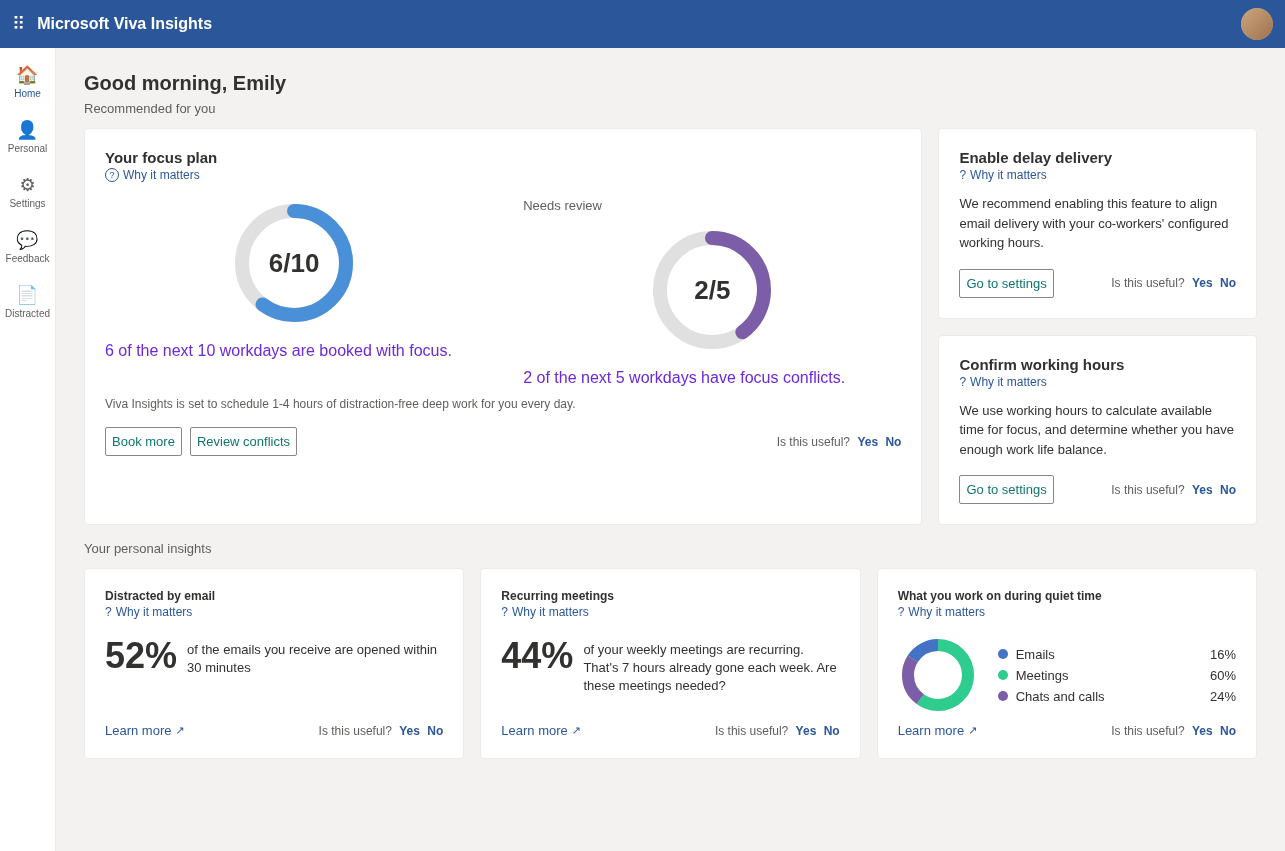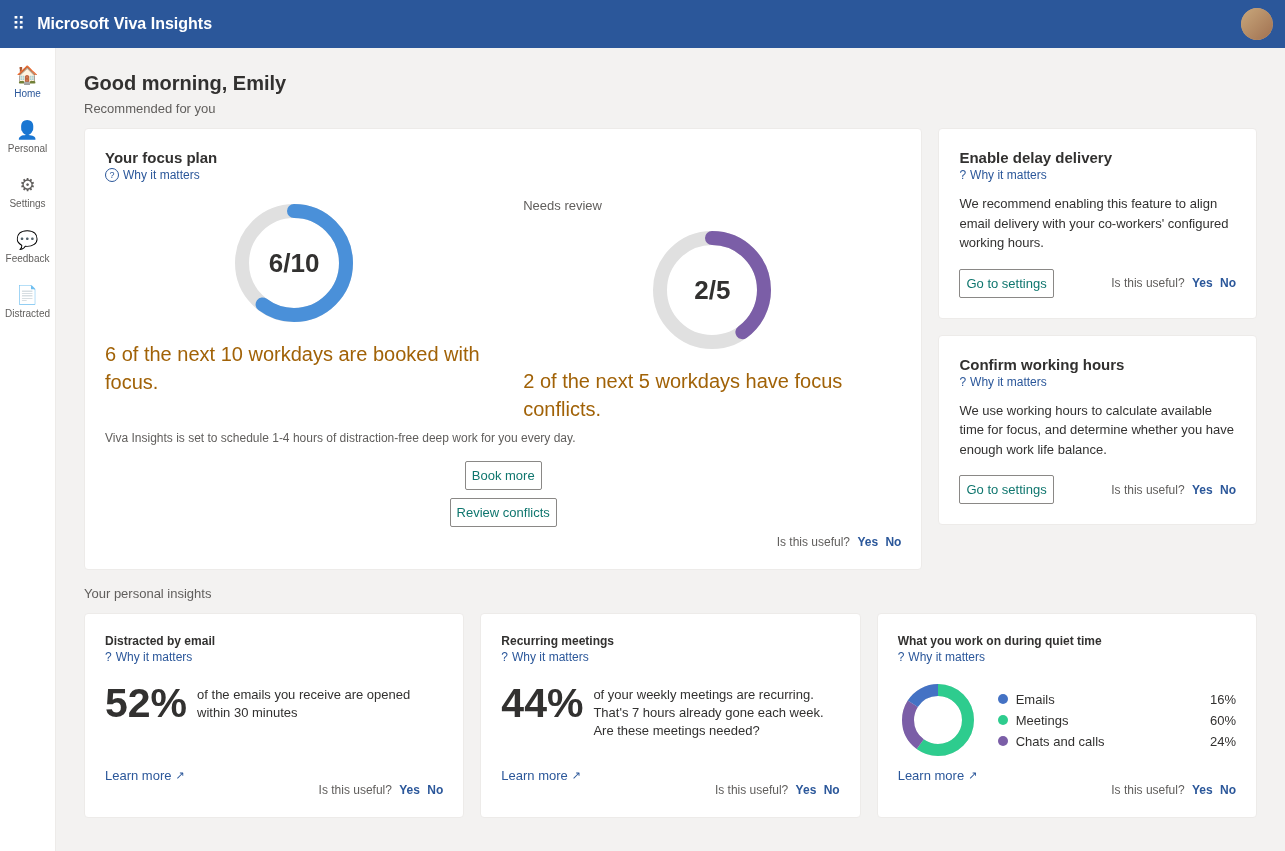--- a/index.html
+++ b/index.html
@@ -104,7 +104,7 @@
       text-align: center;
     }
 
-    .focus-description { font-size: 20px; font-weight: 500; color: #a16207; margin-bottom: 8px; line-height: 1.4; }
+    .focus-description { font-size: 16px; font-weight: 500; color: #6d28d9; margin-bottom: 8px; line-height: 1.4; }
     .focus-note { font-size: 12px; color: #605e5c; margin-bottom: 16px; }
 
     .card-actions { display: flex; align-items: center; gap: 8px; margin-top: 8px; flex-direction: column; }

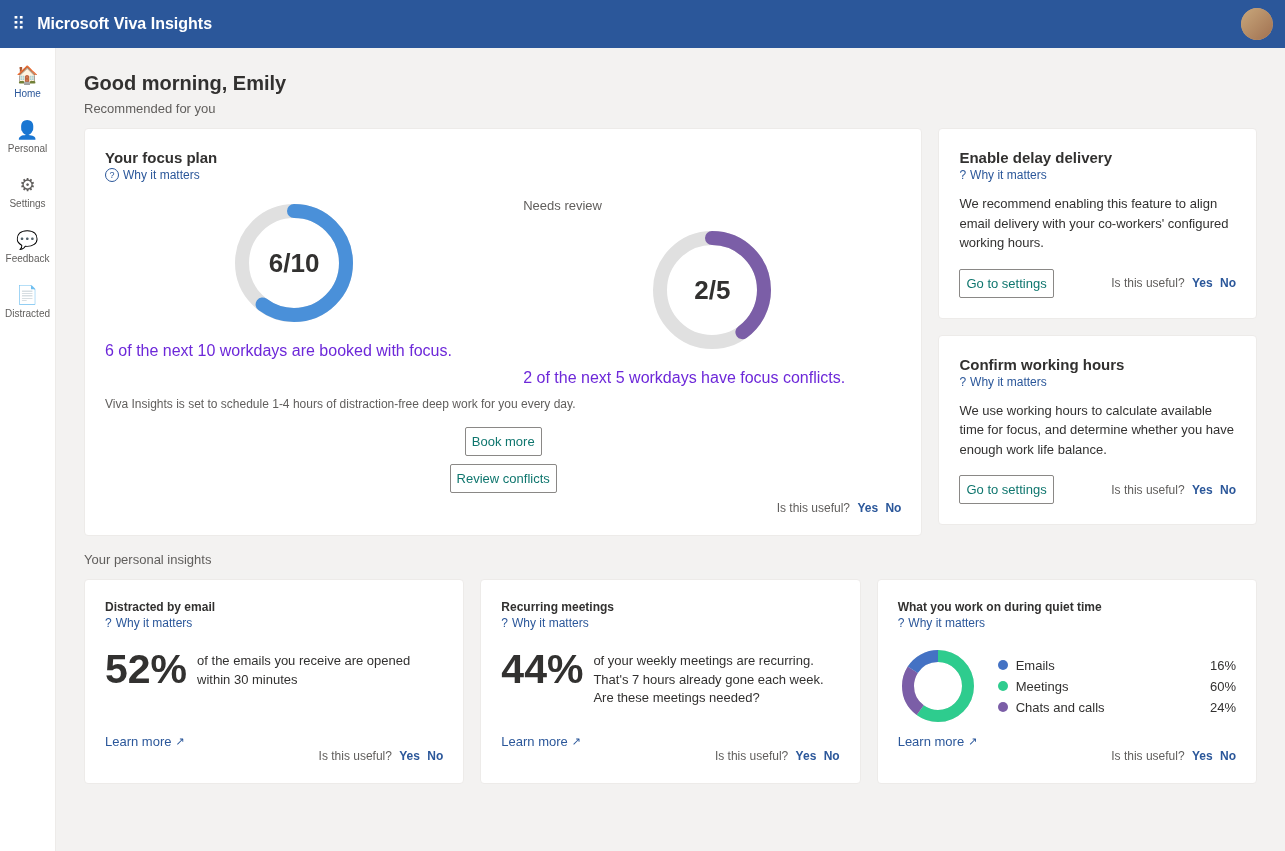--- a/index.html
+++ b/index.html
@@ -107,7 +107,7 @@
     .focus-description { font-size: 16px; font-weight: 500; color: #6d28d9; margin-bottom: 8px; line-height: 1.4; }
     .focus-note { font-size: 12px; color: #605e5c; margin-bottom: 16px; }
 
-    .card-actions { display: flex; align-items: center; gap: 8px; margin-top: 8px; flex-direction: column; }
+    .card-actions { display: flex; align-items: center; gap: 8px; margin-top: 8px; }
     .btn {
       padding: 6px 6px;
       font-size: 13px;

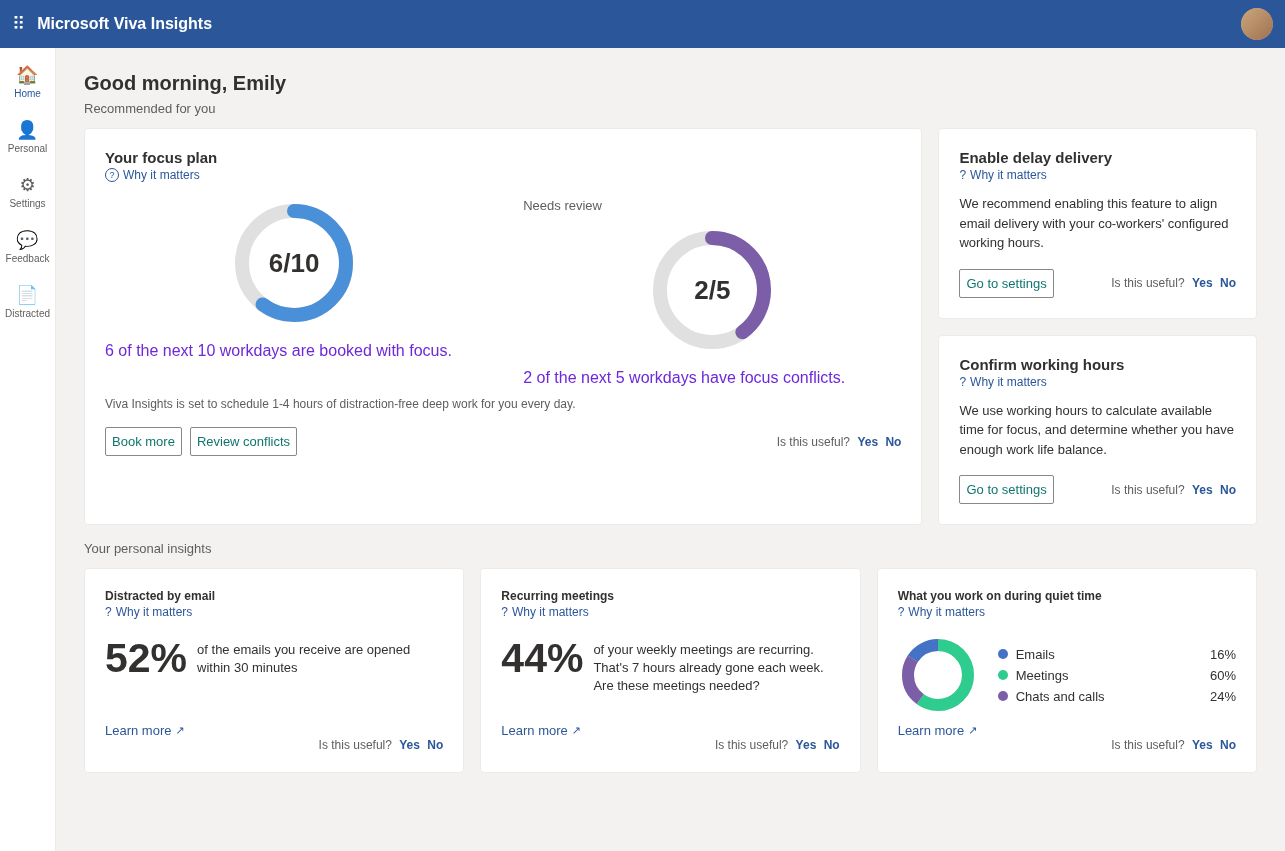--- a/index.html
+++ b/index.html
@@ -139,7 +139,7 @@
     .insight-card-subtitle { font-size: 12px; color: #2b579a; display: flex; align-items: center; gap: 4px; cursor: pointer; margin-bottom: 16px; }
 
     .insight-stat { display: flex; align-items: flex-start; gap: 10px; margin-bottom: 12px; flex: 1; }
-    .big-percent { font-size: 41px; font-weight: 700; color: #323130; flex-shrink: 0; }
+    .big-percent { font-size: 36px; font-weight: 700; color: #323130; flex-shrink: 0; }
     .stat-desc { font-size: 13px; color: #323130; line-height: 1.4; padding-top: 6px; }
 
     .insight-footer { display: flex; align-items: flex-start; margin-top: auto; flex-direction: column; }

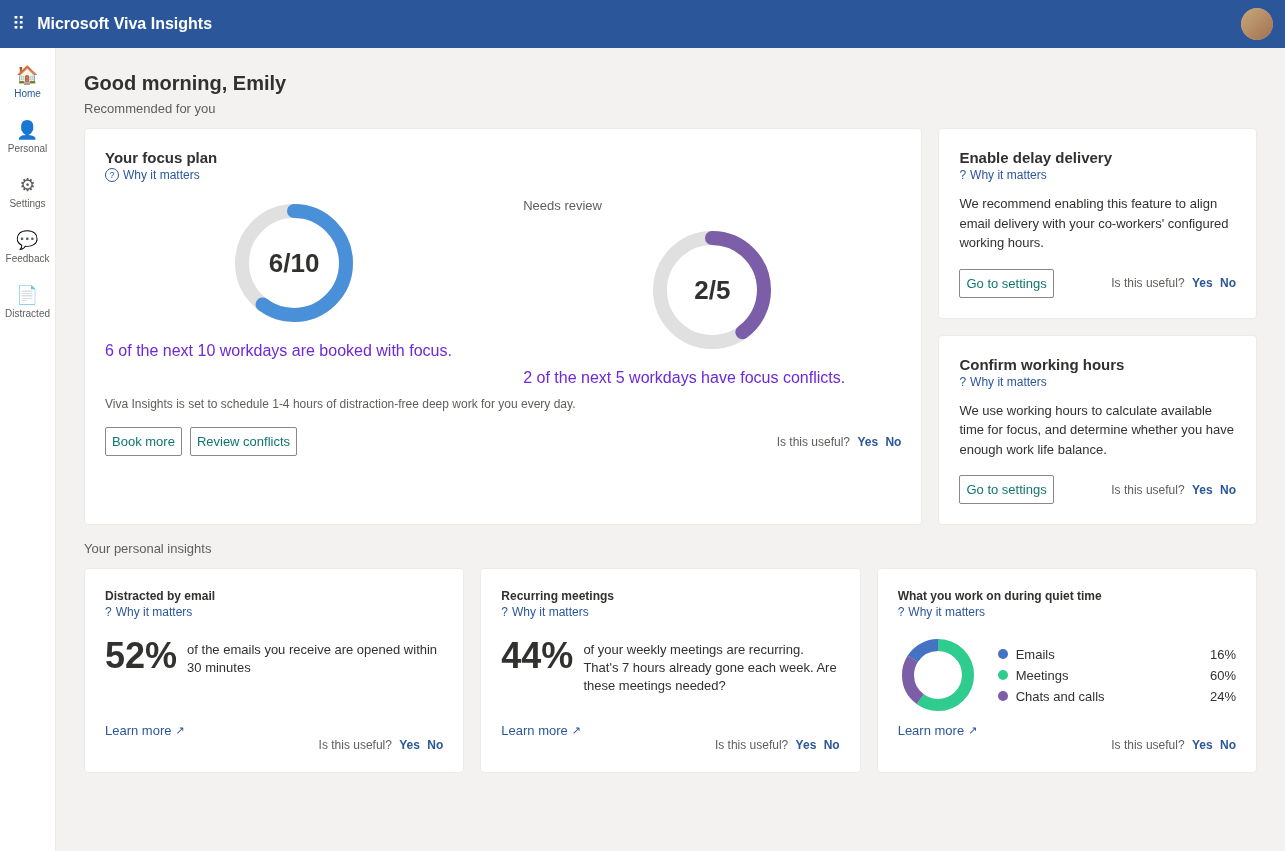--- a/index.html
+++ b/index.html
@@ -142,7 +142,7 @@
     .big-percent { font-size: 36px; font-weight: 700; color: #323130; flex-shrink: 0; }
     .stat-desc { font-size: 13px; color: #323130; line-height: 1.4; padding-top: 6px; }
 
-    .insight-footer { display: flex; align-items: flex-start; margin-top: auto; flex-direction: column; }
+    .insight-footer { display: flex; align-items: flex-end; margin-top: auto; }
     .learn-more-link { font-size: 13px; color: #2b579a; cursor: pointer; display: flex; align-items: center; gap: 4px; }
     .learn-more-link .ext-icon { font-size: 11px; }
     .insight-useful { font-size: 12px; color: #605e5c; margin-left: auto; }

